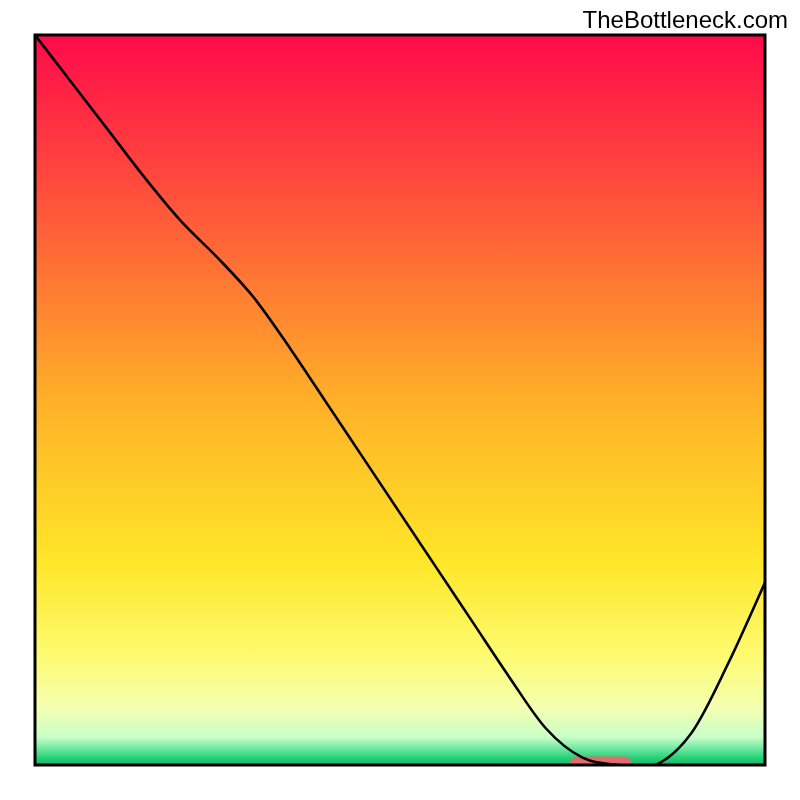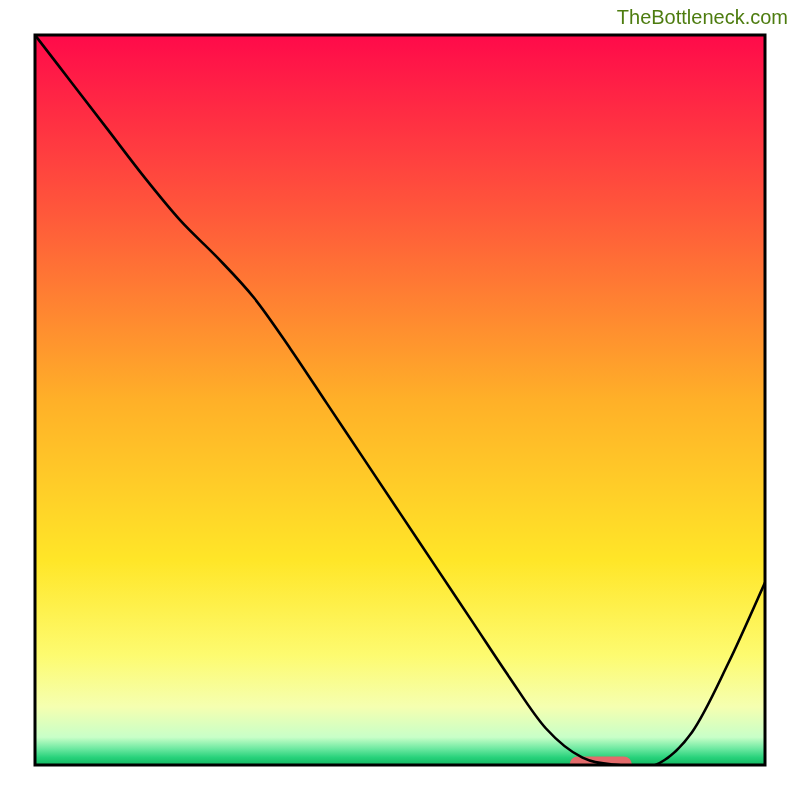--- a/index.html
+++ b/index.html
@@ -20,9 +20,9 @@
     top: 6px;
     right: 12px;
     font-family: Arial, Helvetica, sans-serif;
-    font-size: 20px;
+    font-size: 24px;
     font-weight: 500;
-    color: #4d7c0f;
+    color: #000000;
     z-index: 5;
   }
   svg.plot {

